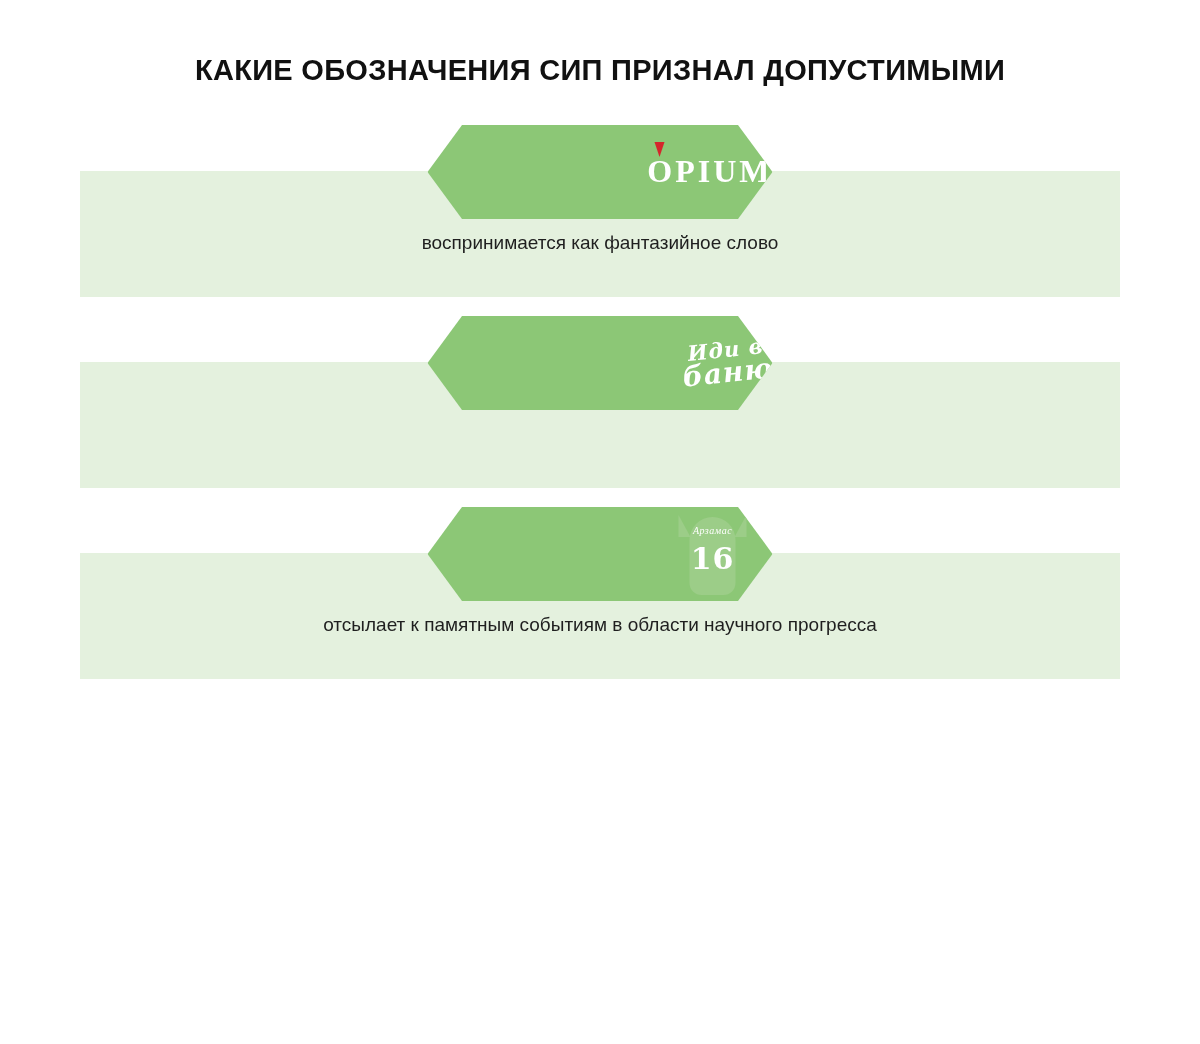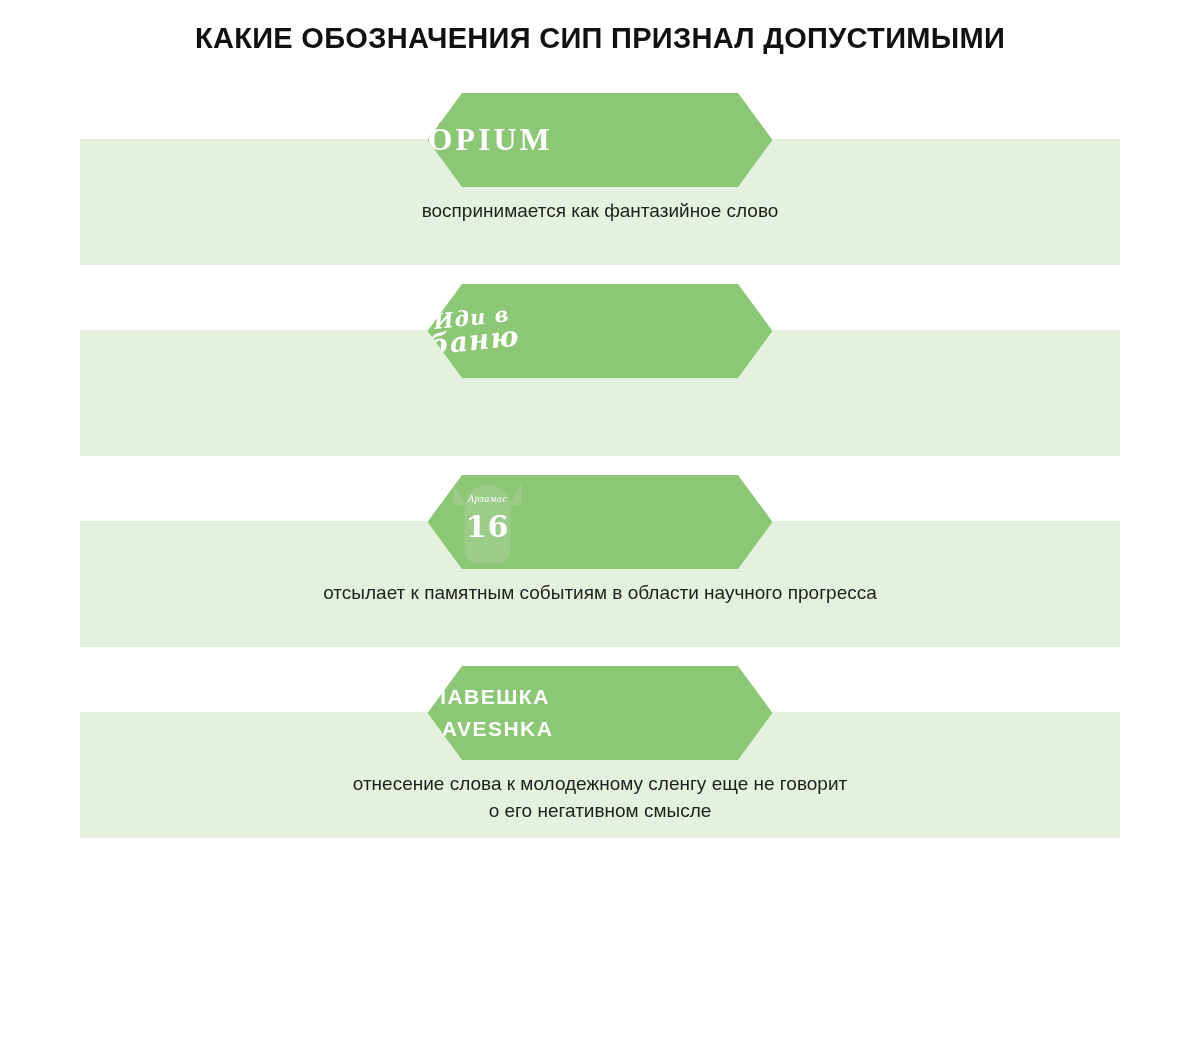--- a/index.html
+++ b/index.html
@@ -27,7 +27,7 @@
     font-weight: bold;
     letter-spacing: 0.3px;
     color: #111111;
-    padding-top: 23px;
+    padding-top: 55px;
     line-height: 1.1;
   }
 

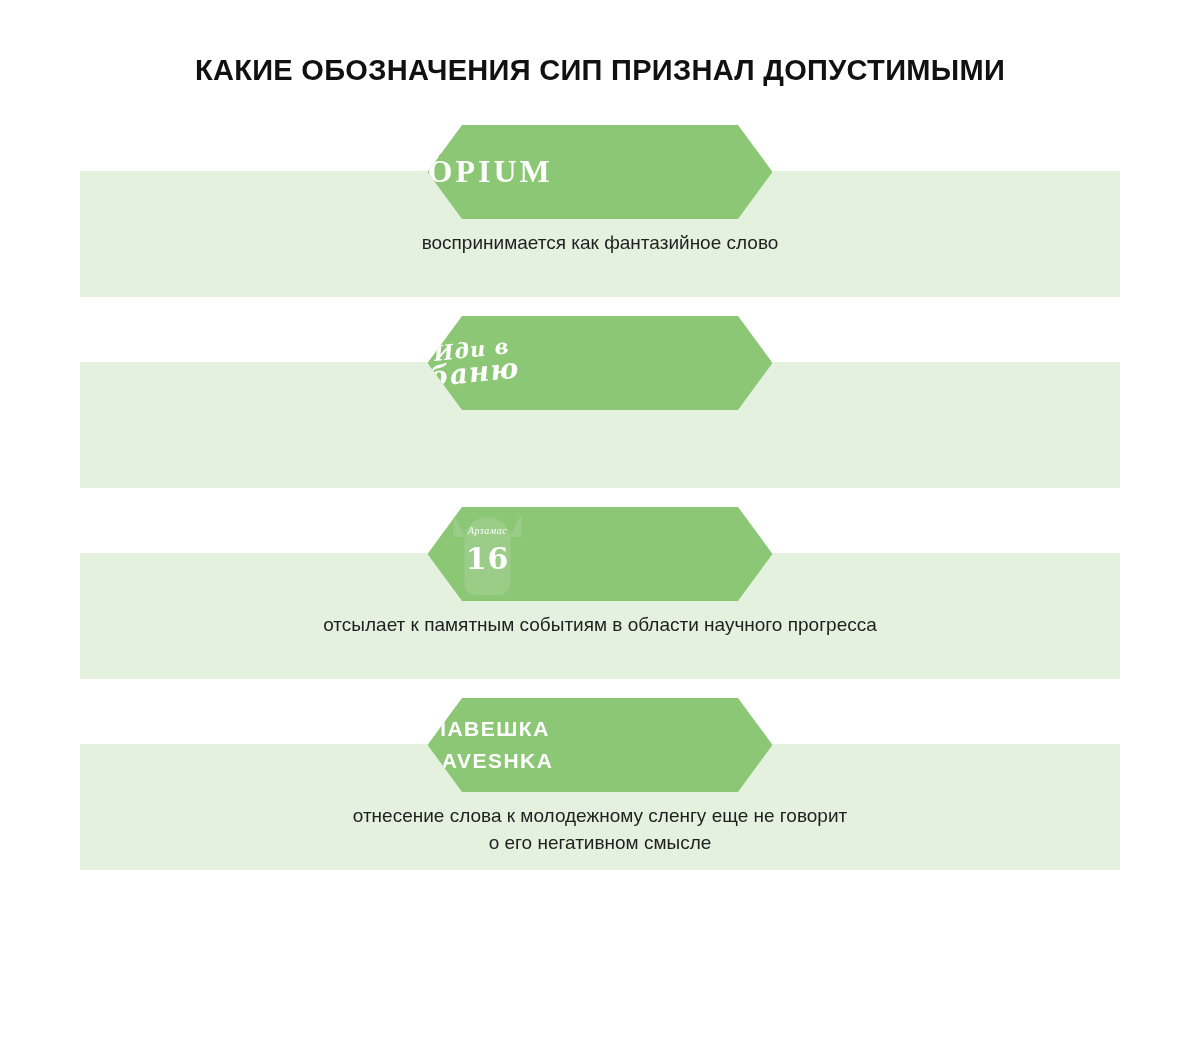--- a/index.html
+++ b/index.html
@@ -63,7 +63,7 @@
     clip-path: polygon(10% 0, 90% 0, 100% 50%, 90% 100%, 10% 100%, 0 50%);
     display: flex;
     align-items: center;
-    justify-content: flex-start;
+    justify-content: flex-end;
     text-align: center;
   }
 

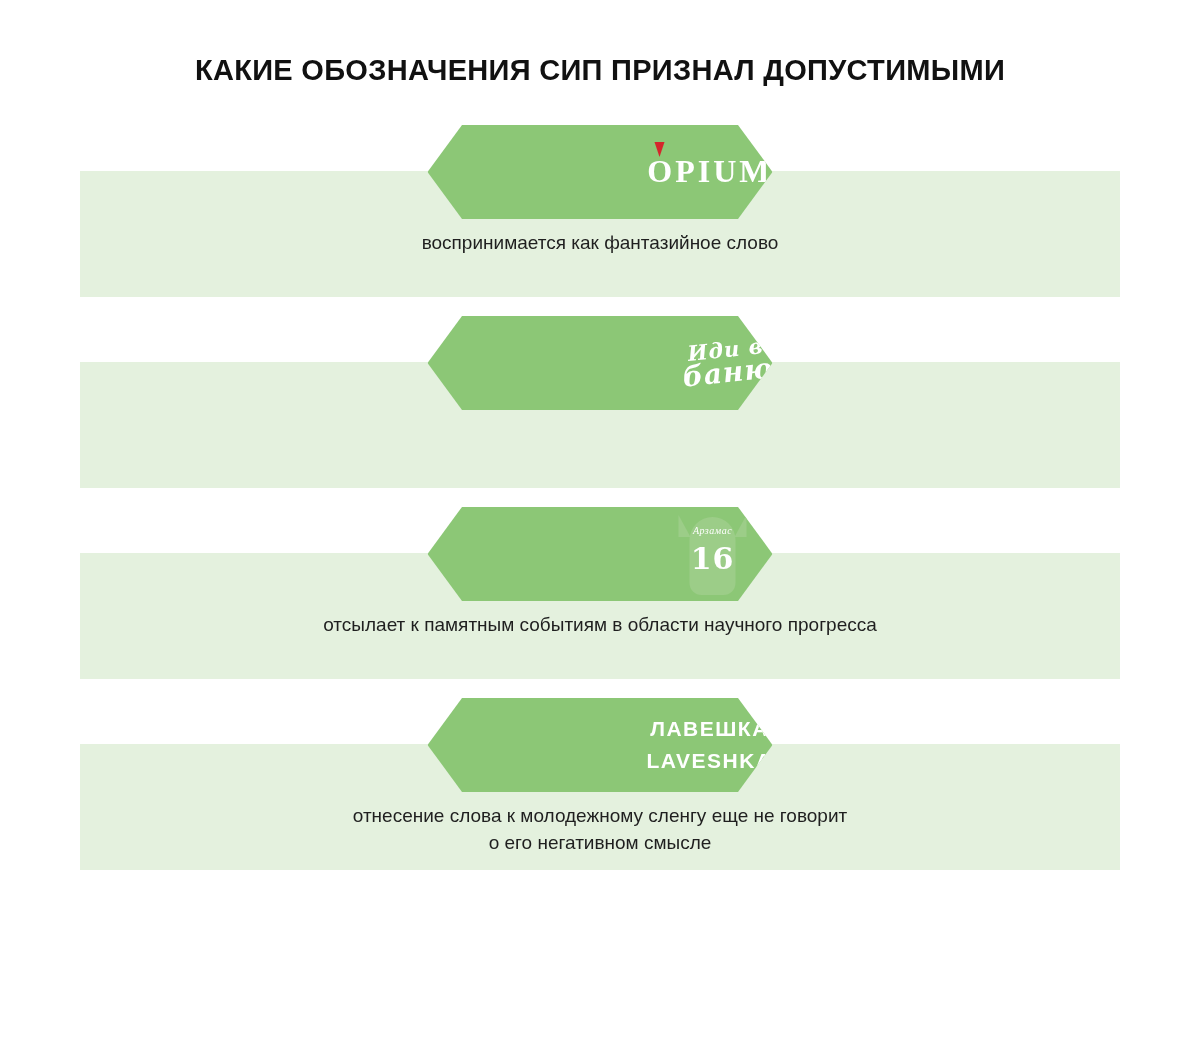--- a/index.html
+++ b/index.html
@@ -232,17 +232,6 @@
       <div class="caption">отсылает к памятным событиям в области научного прогресса</div>
     </div>
 
-    <div class="item">
-      <div class="band"></div>
-      <div class="badge">
-        <div class="logo-lav">
-          <span>ЛАВЕШКА</span>
-          <span>LAVESHKA</span>
-        </div>
-      </div>
-      <div class="caption">отнесение слова к молодежному сленгу еще не говорит
-о его негативном смысле</div>
-    </div>
 
   </div>
 </div>

